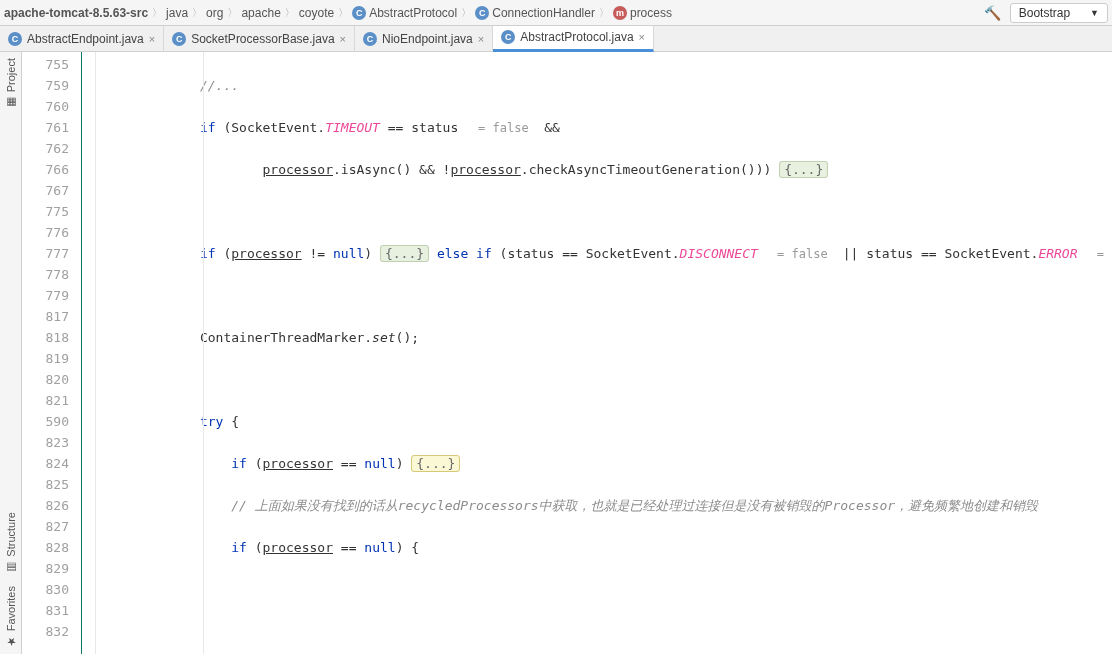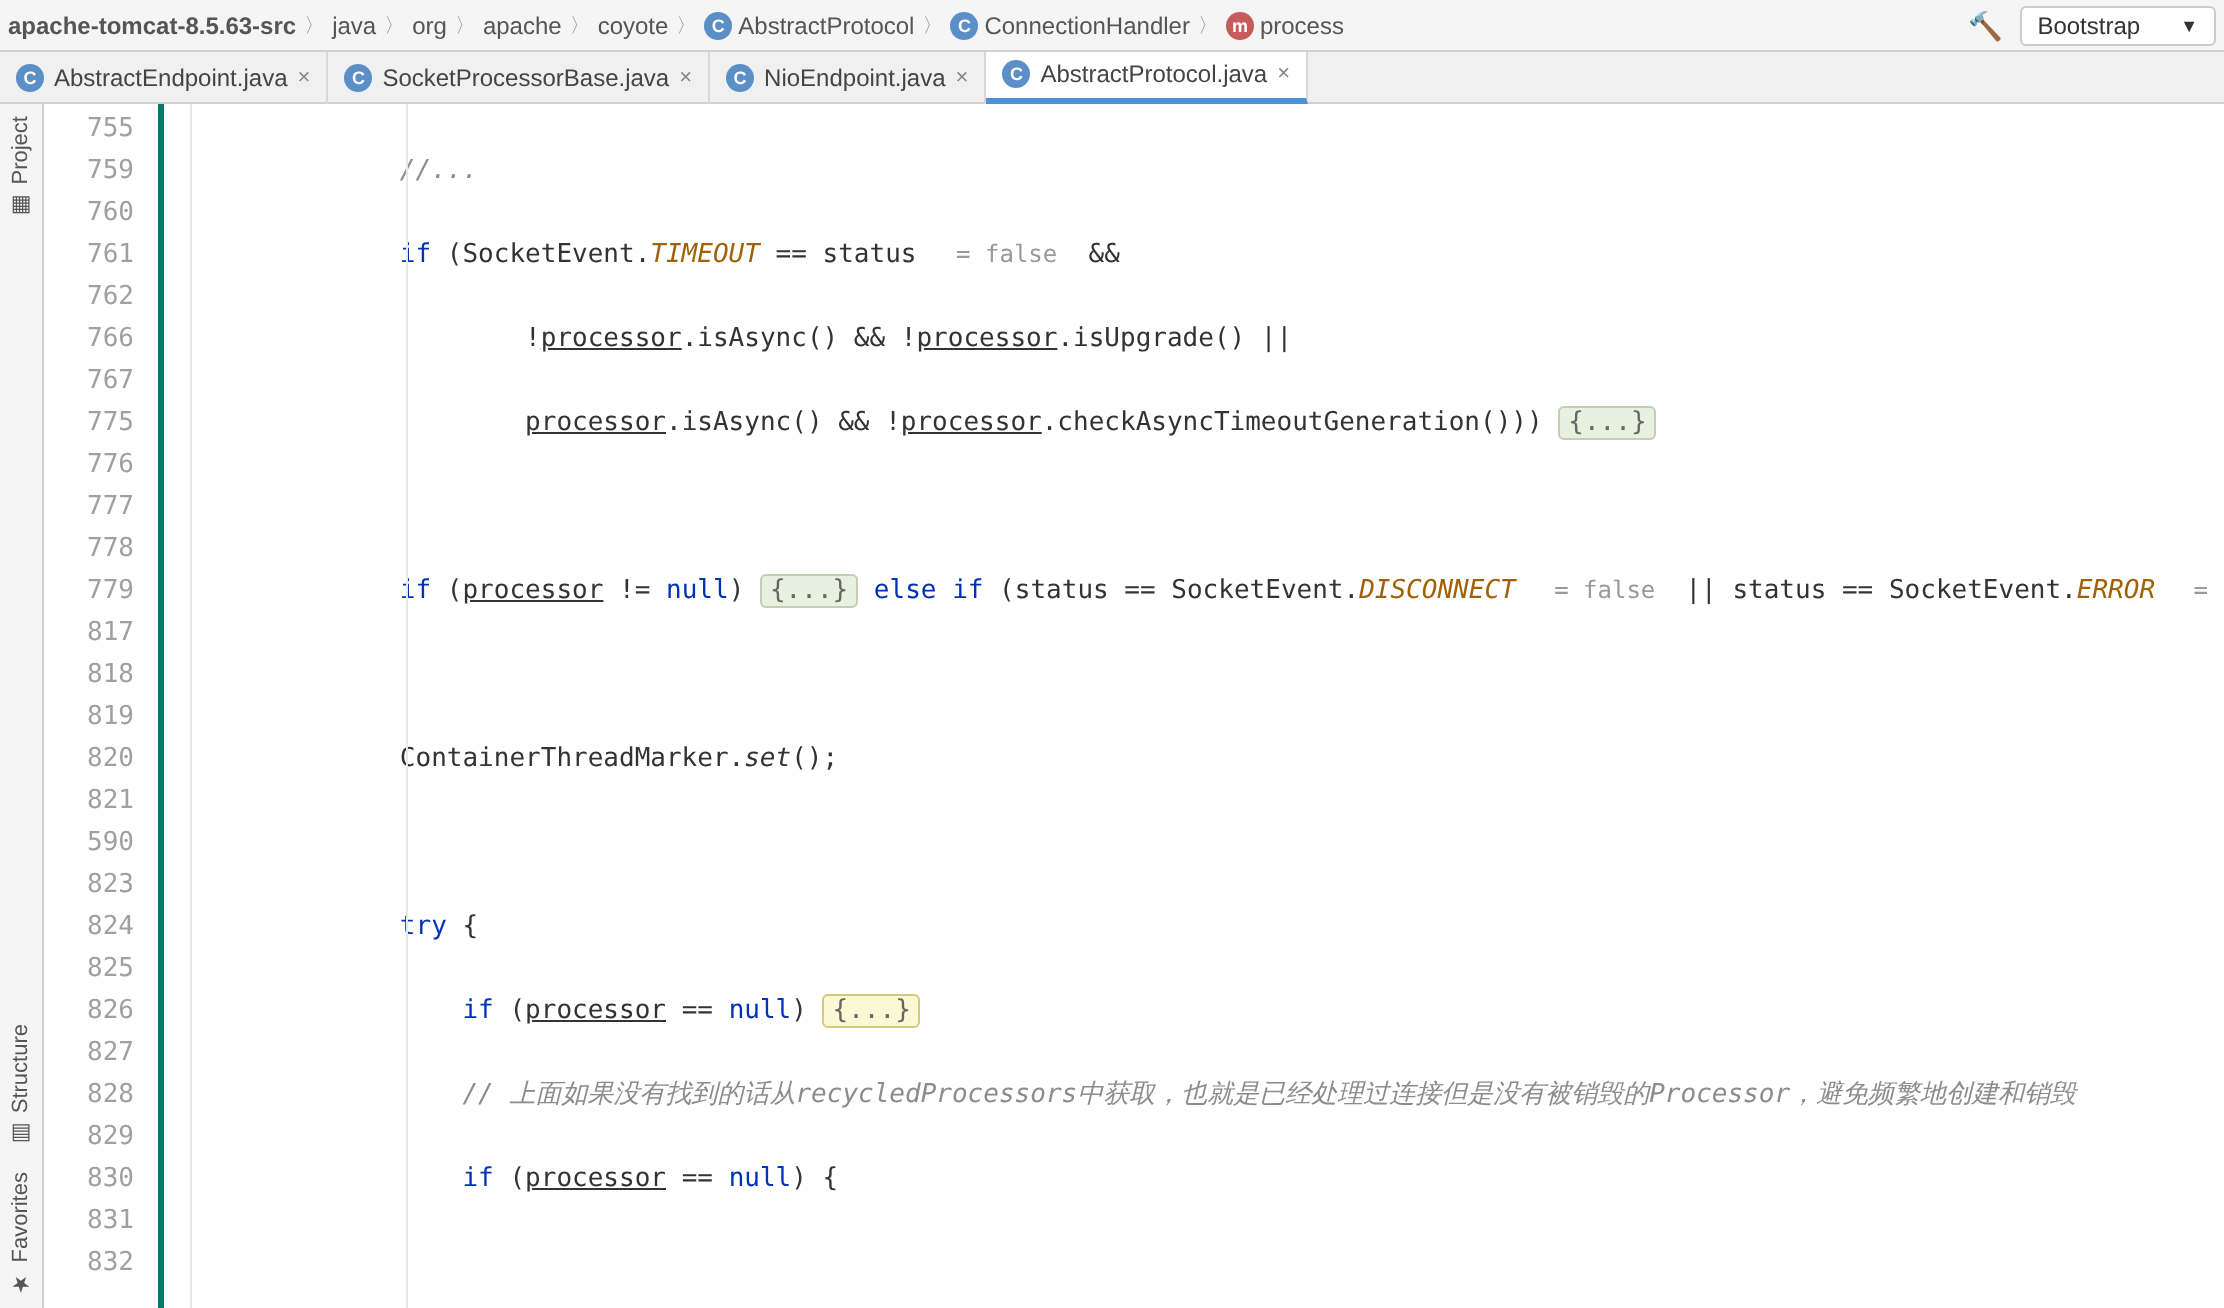--- a/index.html
+++ b/index.html
@@ -101,7 +101,7 @@
 .gutter {
   width: 60px;
   background: #fff;
-  border-right: 3px solid #0f766e;
+  border-right: 1px solid #0f766e;
   text-align: right;
   padding-right: 12px;
   color: #a0a0a0;

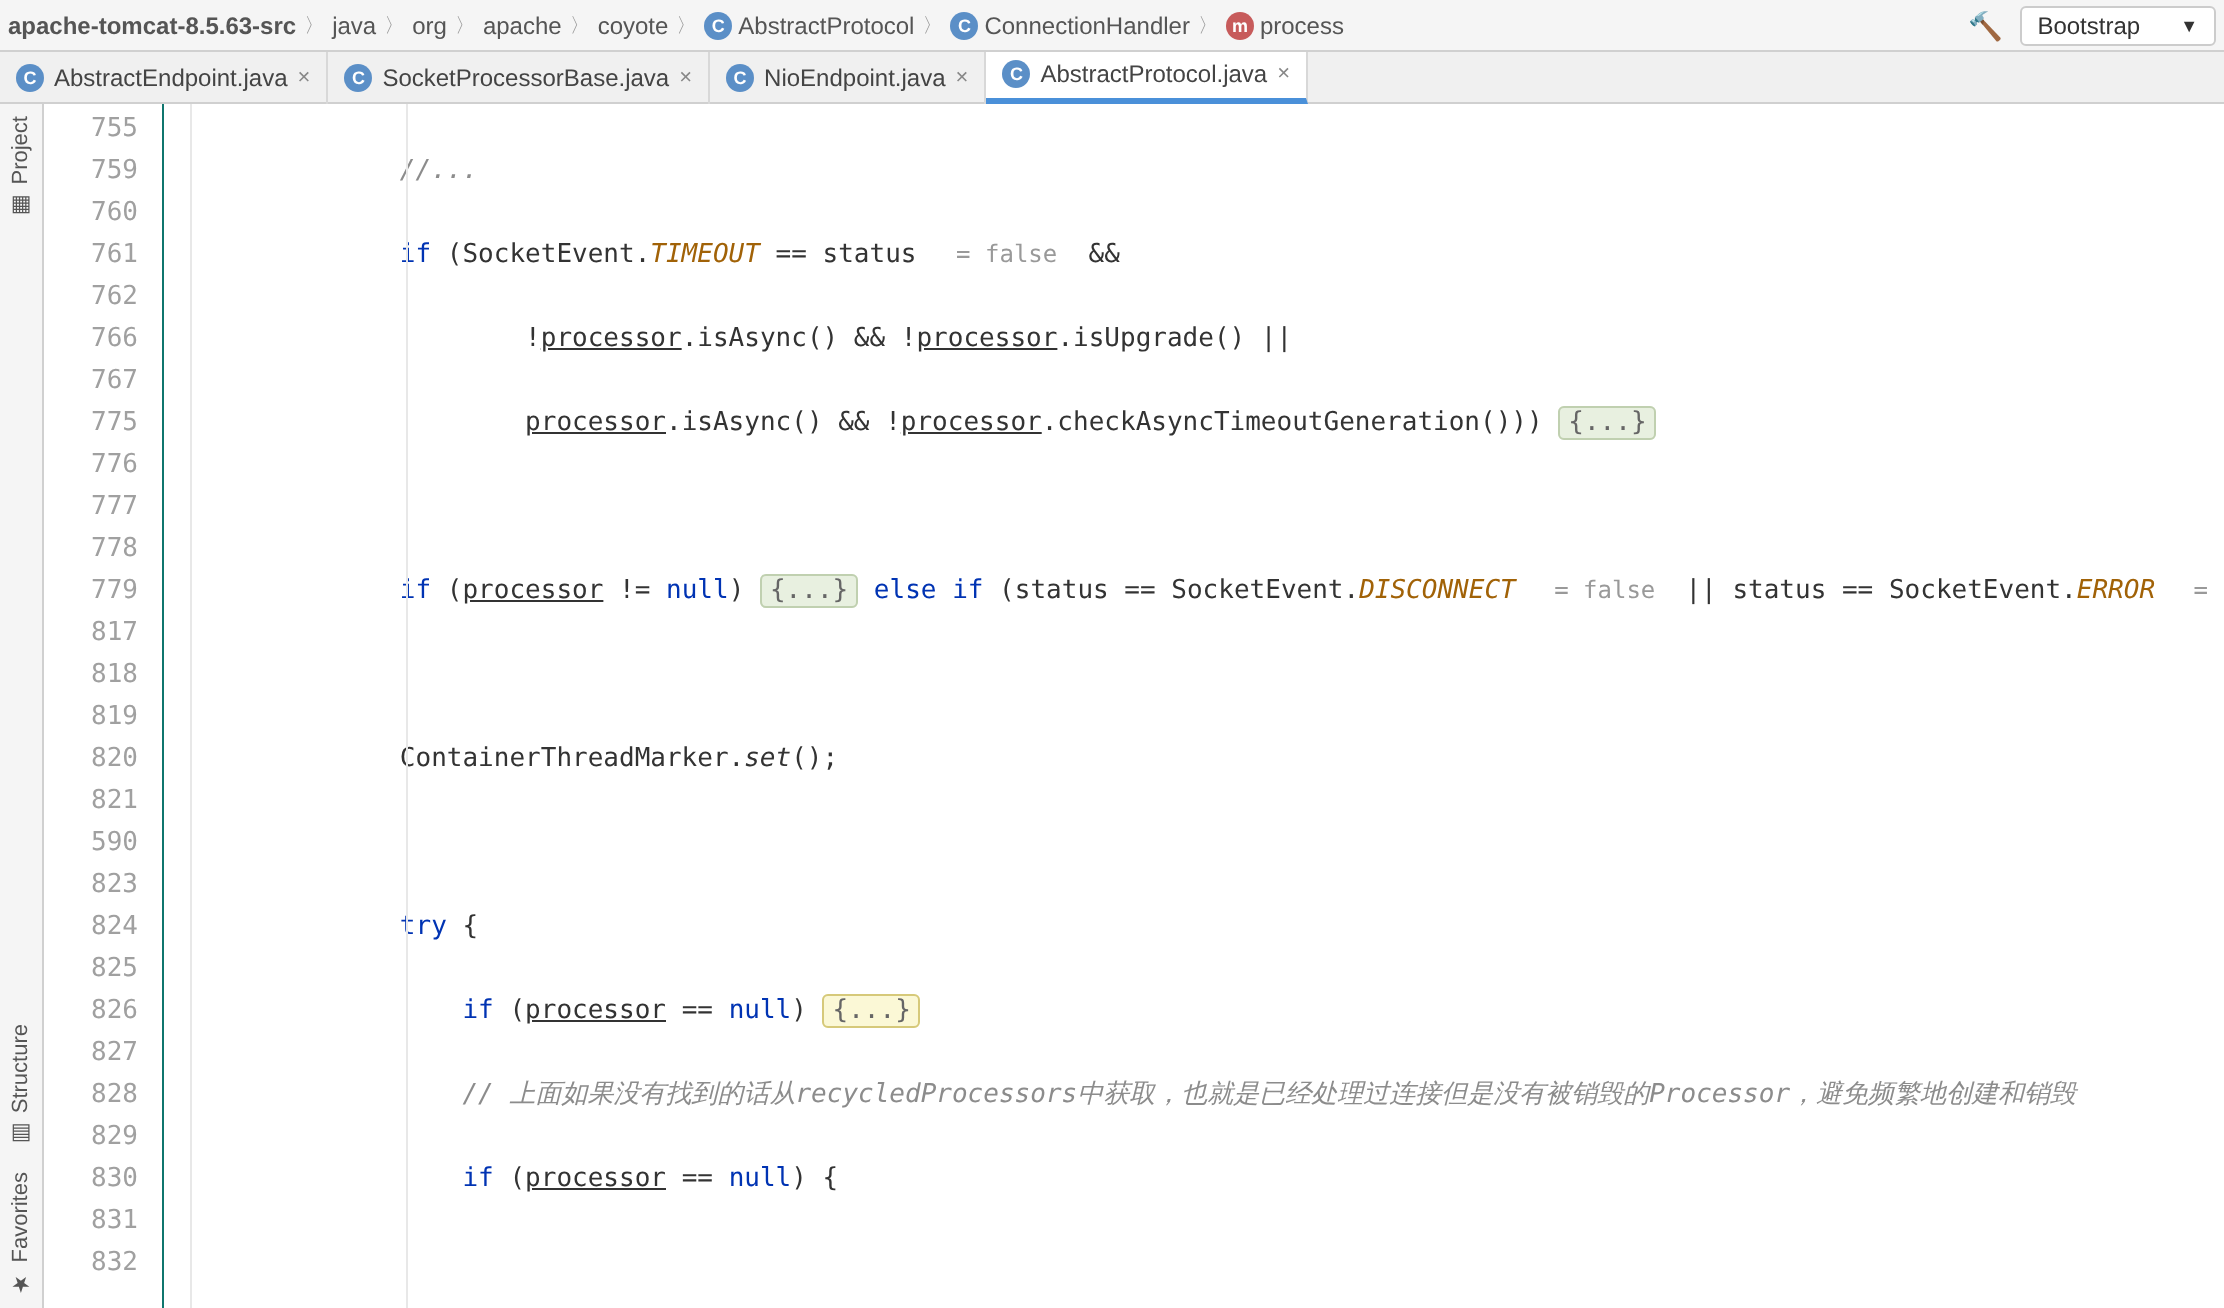--- a/index.html
+++ b/index.html
@@ -128,7 +128,7 @@
 }
 .code-line { height: 21px; }
 .kw { color: #0033b3; }
-.field { color: #a16207; font-style: italic; }
+.field { color: #ec4899; font-style: italic; }
 .under { text-decoration: underline; }
 .cmt { color: #8c8c8c; font-style: italic; }
 .static-call { font-style: italic; }

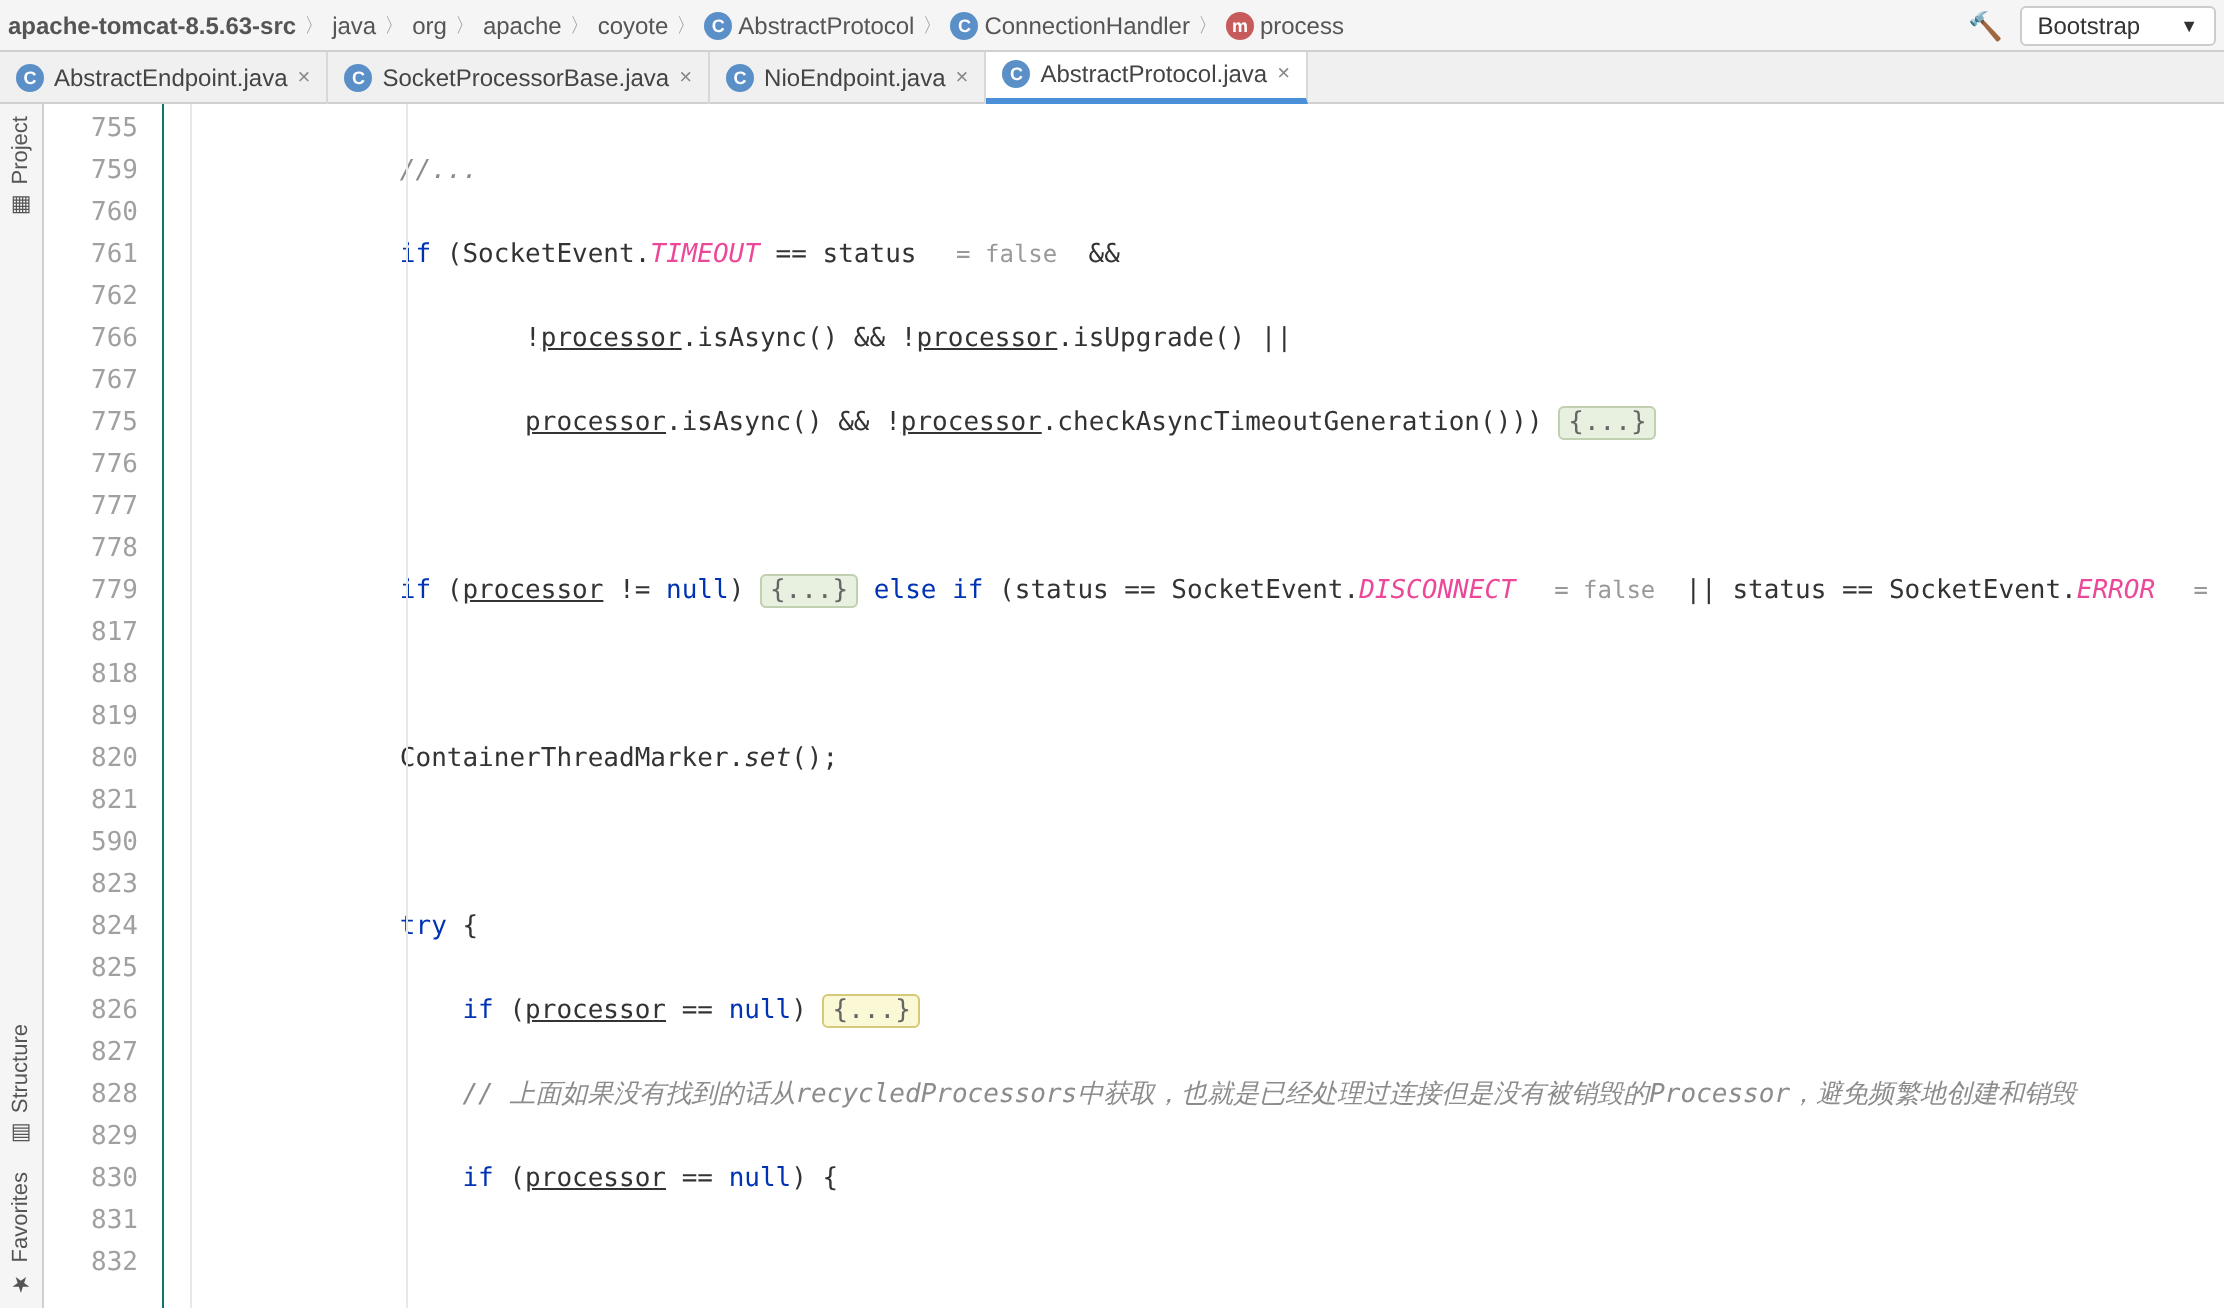--- a/index.html
+++ b/index.html
@@ -258,7 +258,6 @@
   <div class="code">
 <div class="code-line">            <span class="cmt">//...</span></div>
 <div class="code-line">            <span class="kw">if</span><span> (SocketEvent.</span><span class="field static-call">TIMEOUT</span><span> == status </span><span class="hint">= false</span><span>  &amp;&amp;</span></div>
-<div class="code-line">            <span>        !</span><span class="under">processor</span><span>.isAsync() &amp;&amp; !</span><span class="under">processor</span><span>.isUpgrade() ||</span></div>
 <div class="code-line">            <span>        </span><span class="under">processor</span><span>.isAsync() &amp;&amp; !</span><span class="under">processor</span><span>.checkAsyncTimeoutGeneration())) </span><span class="fold-box">{...}</span></div>
 <div class="code-line"></div>
 <div class="code-line">            <span class="kw">if</span><span> (</span><span class="under">processor</span><span> != </span><span class="kw">null</span><span>) </span><span class="fold-box">{...}</span><span class="kw"> else if</span><span> (status == SocketEvent.</span><span class="field static-call">DISCONNECT</span><span class="hint"> = false </span><span> || status == SocketEvent.</span><span class="field static-call">ERROR</span><span class="hint"> = false</span></div>

